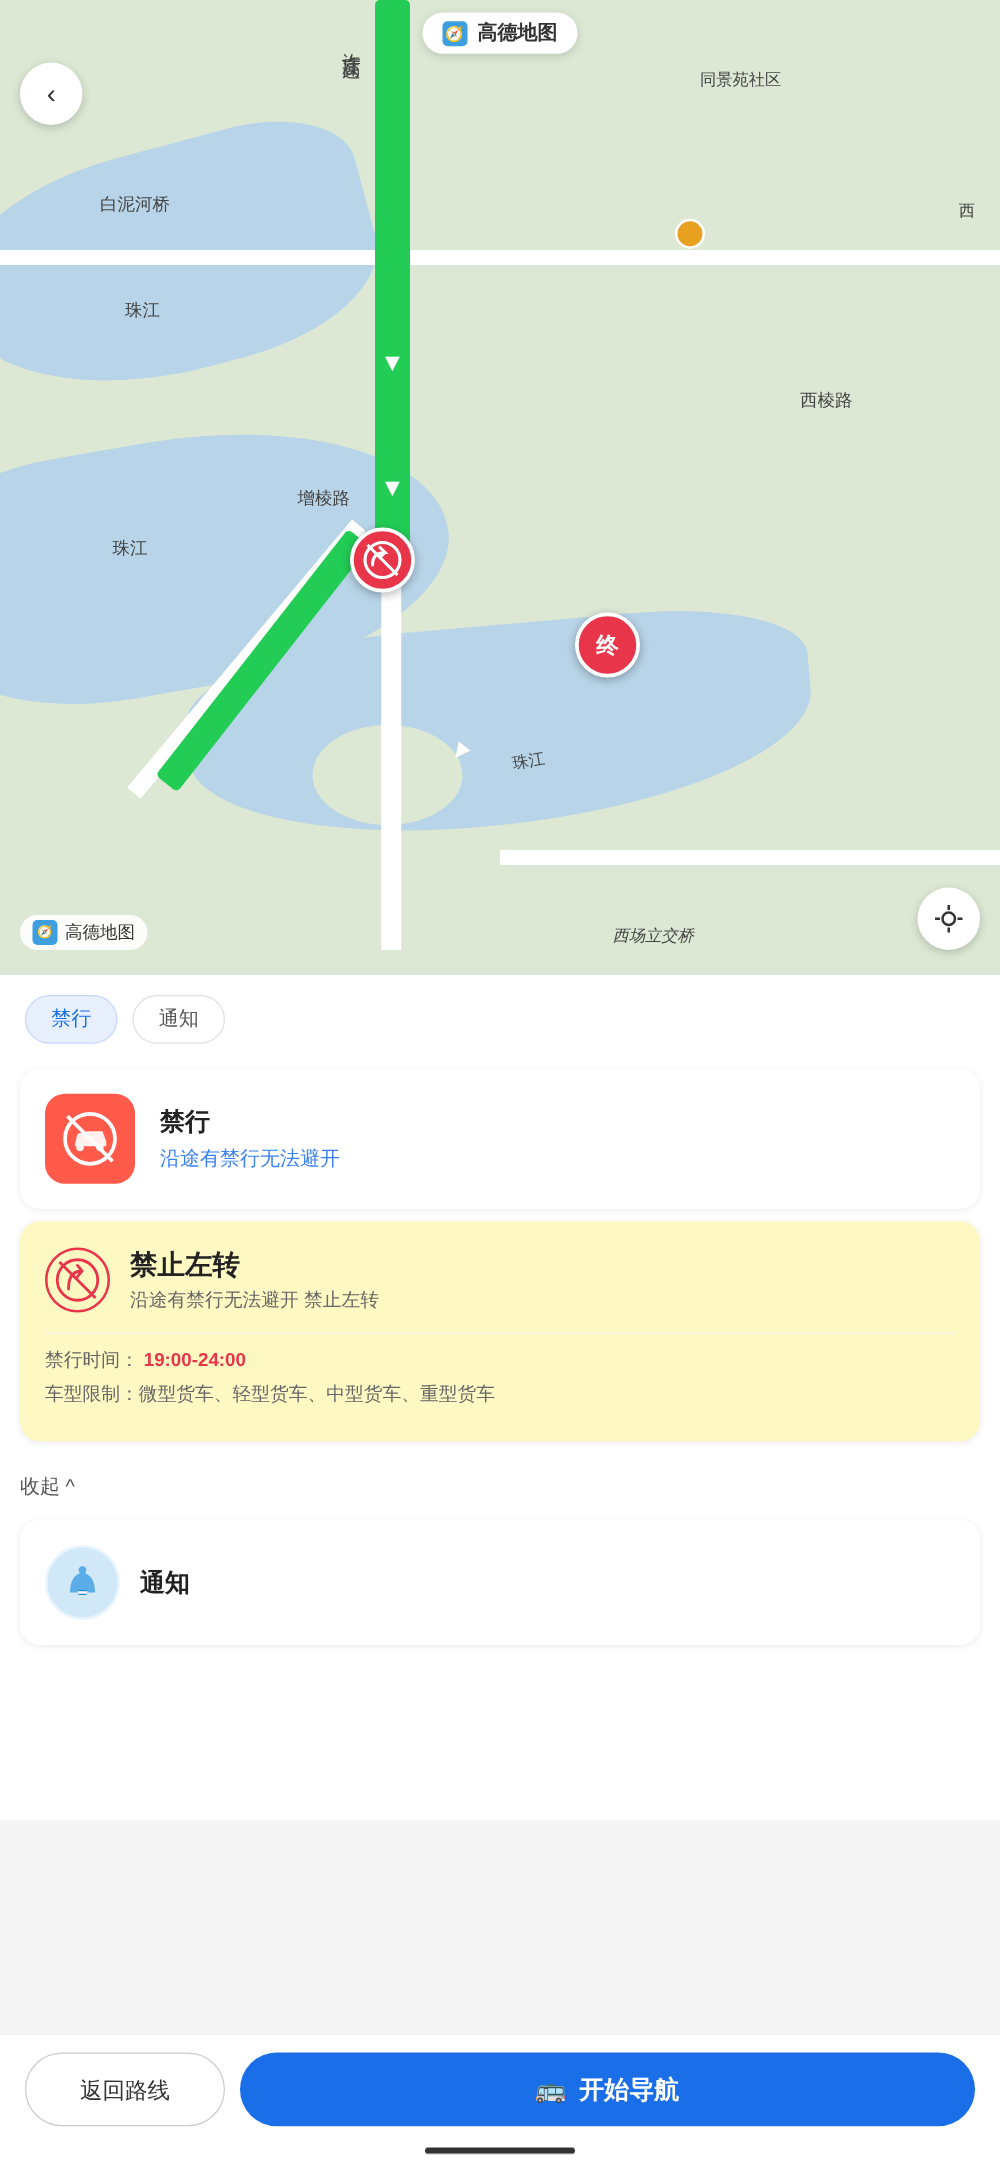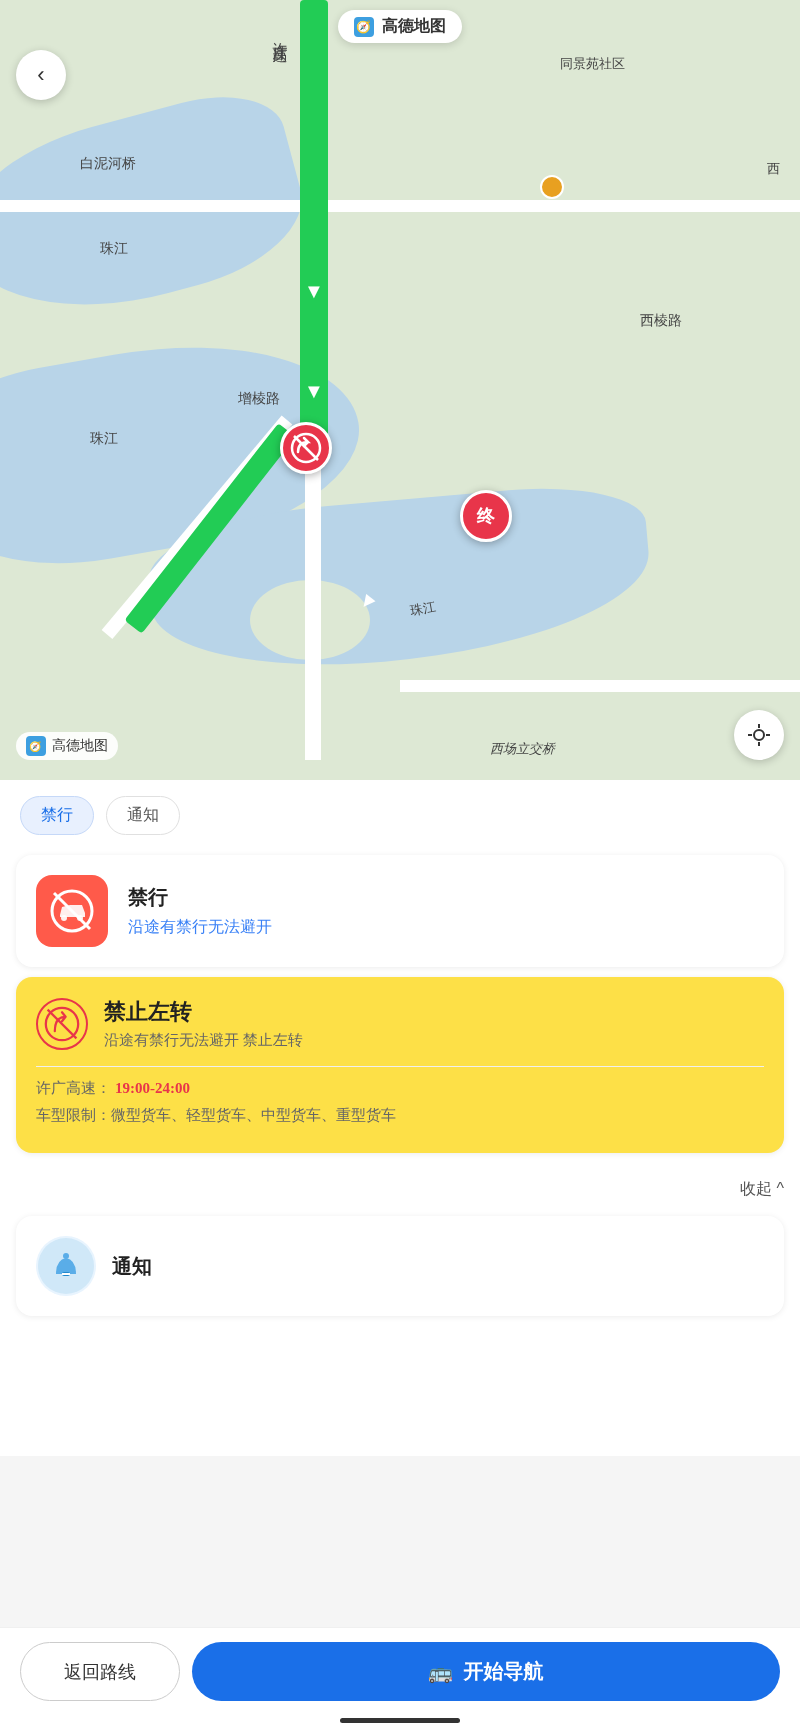--- a/index.html
+++ b/index.html
@@ -334,11 +334,10 @@
     
     .detail-card {
       margin: 10px 16px;
-      background: #fde047;
+      background: #fef9c3;
       border-radius: 16px;
       padding: 20px;
       box-shadow: 0 1px 6px rgba(0,0,0,0.08);
-      font-family: Liberation Serif, serif;
     }
     .detail-header {
       display: flex;

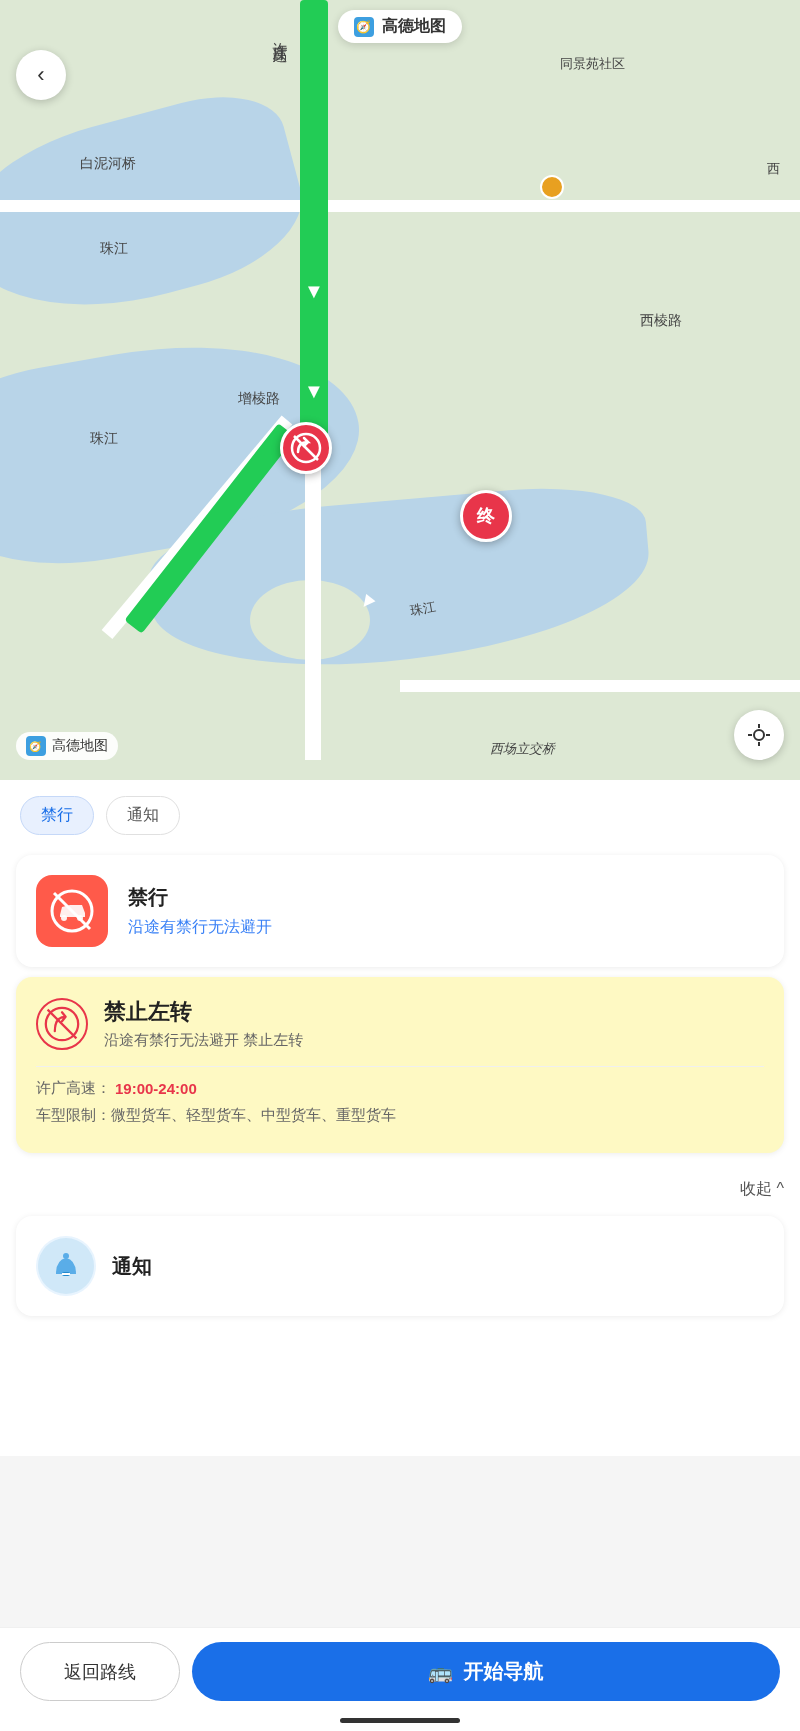--- a/index.html
+++ b/index.html
@@ -587,7 +587,7 @@
     </div>
     <div class="detail-divider"></div>
     <div class="detail-row">
-      <span>许广高速：</span>
+      <span>禁行时间：</span>
       <span class="time-range">19:00-24:00</span>
     </div>
     <div class="detail-row">车型限制：微型货车、轻型货车、中型货车、重型货车</div>

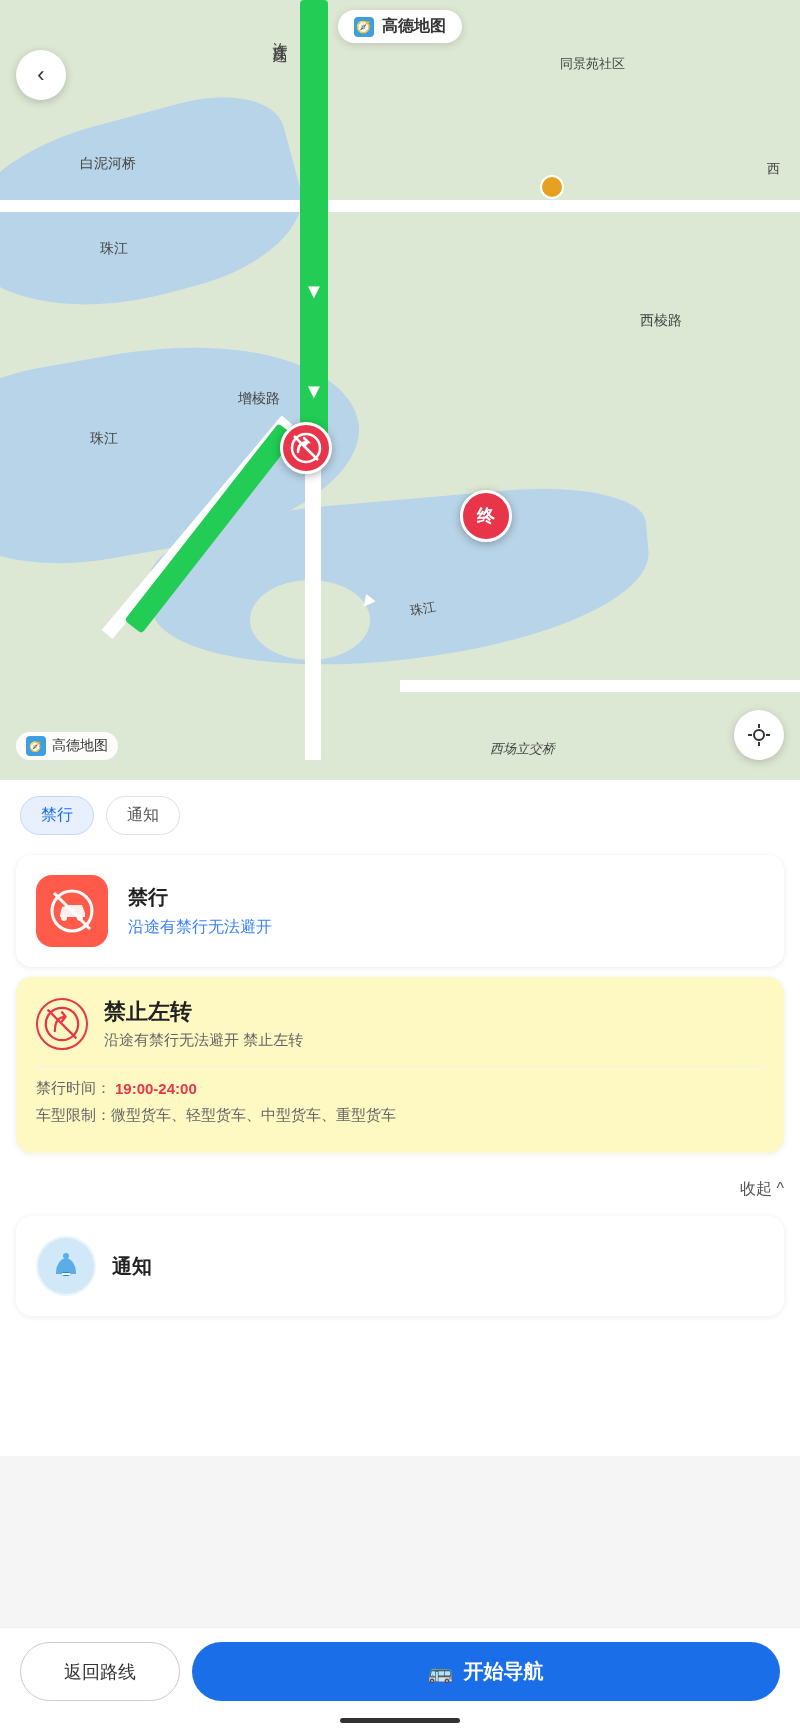--- a/index.html
+++ b/index.html
@@ -382,7 +382,7 @@
 
     
     .collapse-btn {
-      text-align: right;
+      text-align: left;
       padding: 16px;
       font-size: 16px;
       color: #555;

